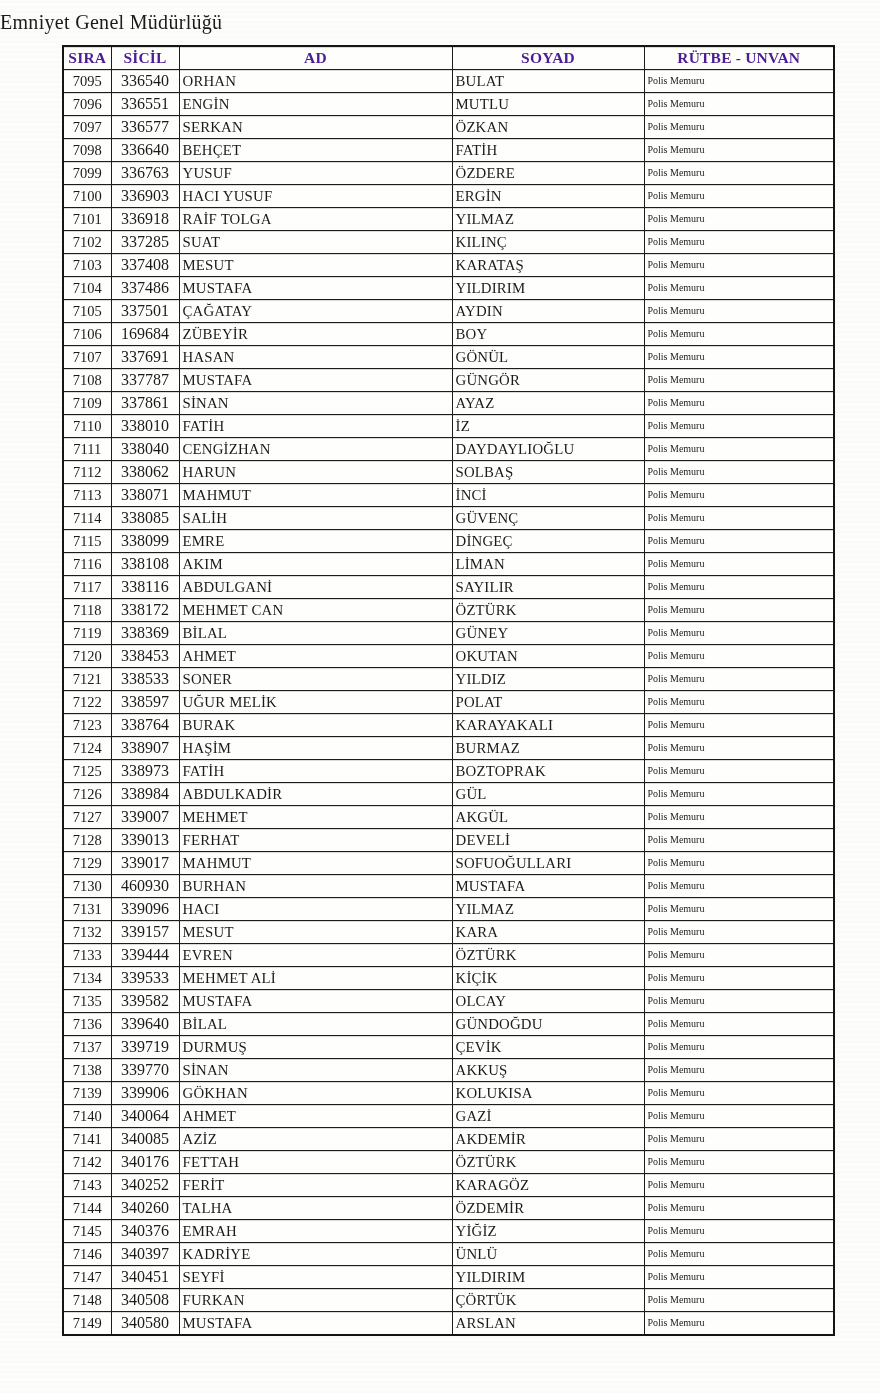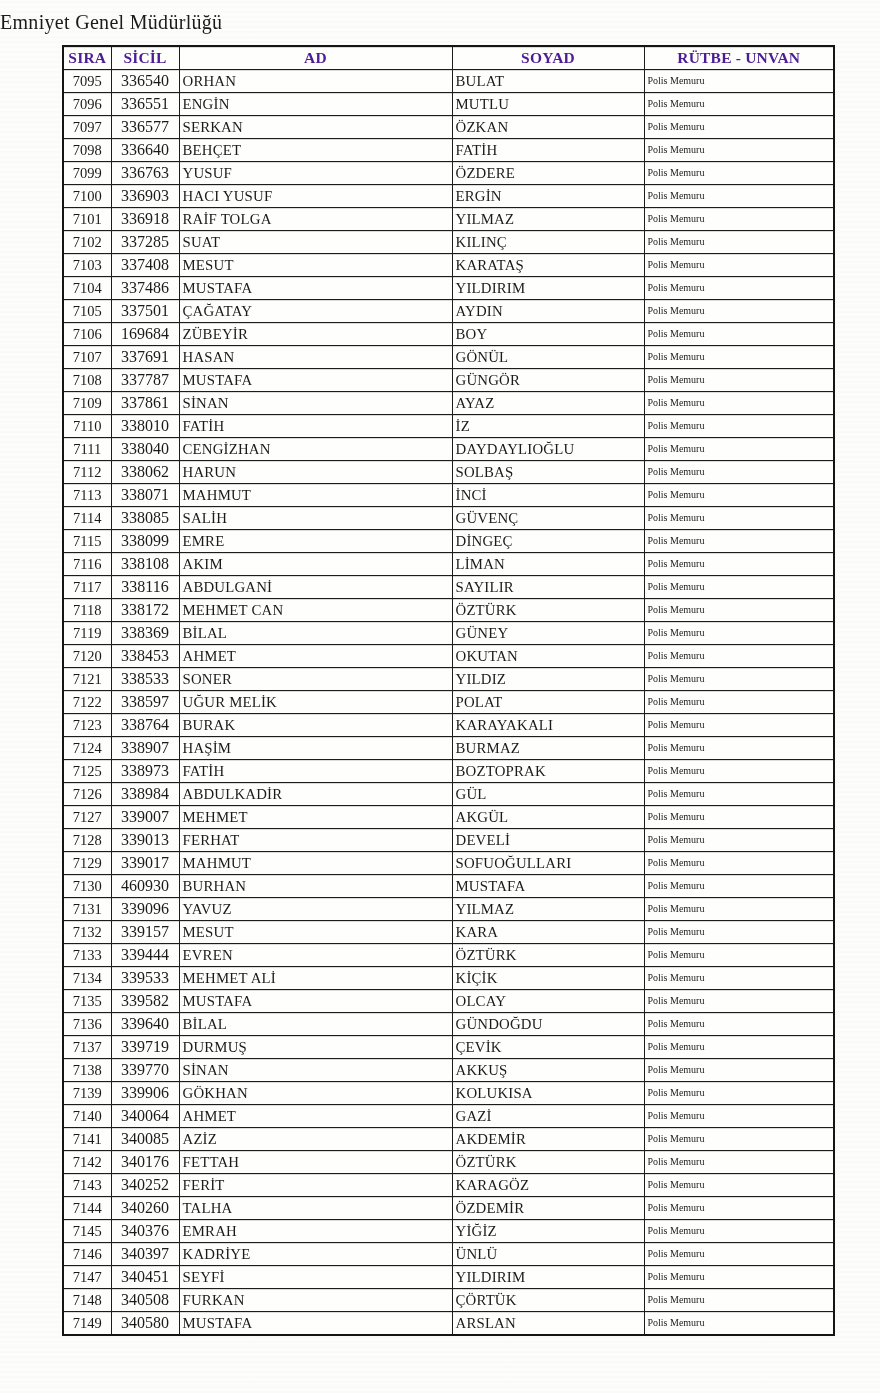--- a/index.html
+++ b/index.html
@@ -351,7 +351,7 @@
         <tr>
           <td class="col-sira">7131</td>
           <td class="col-sicil">339096</td>
-          <td class="col-ad">YAVUZ</td>
+          <td class="col-ad">HACI</td>
           <td class="col-soyad">YILMAZ</td>
           <td class="col-rutbe">Polis Memuru</td>
         </tr>

